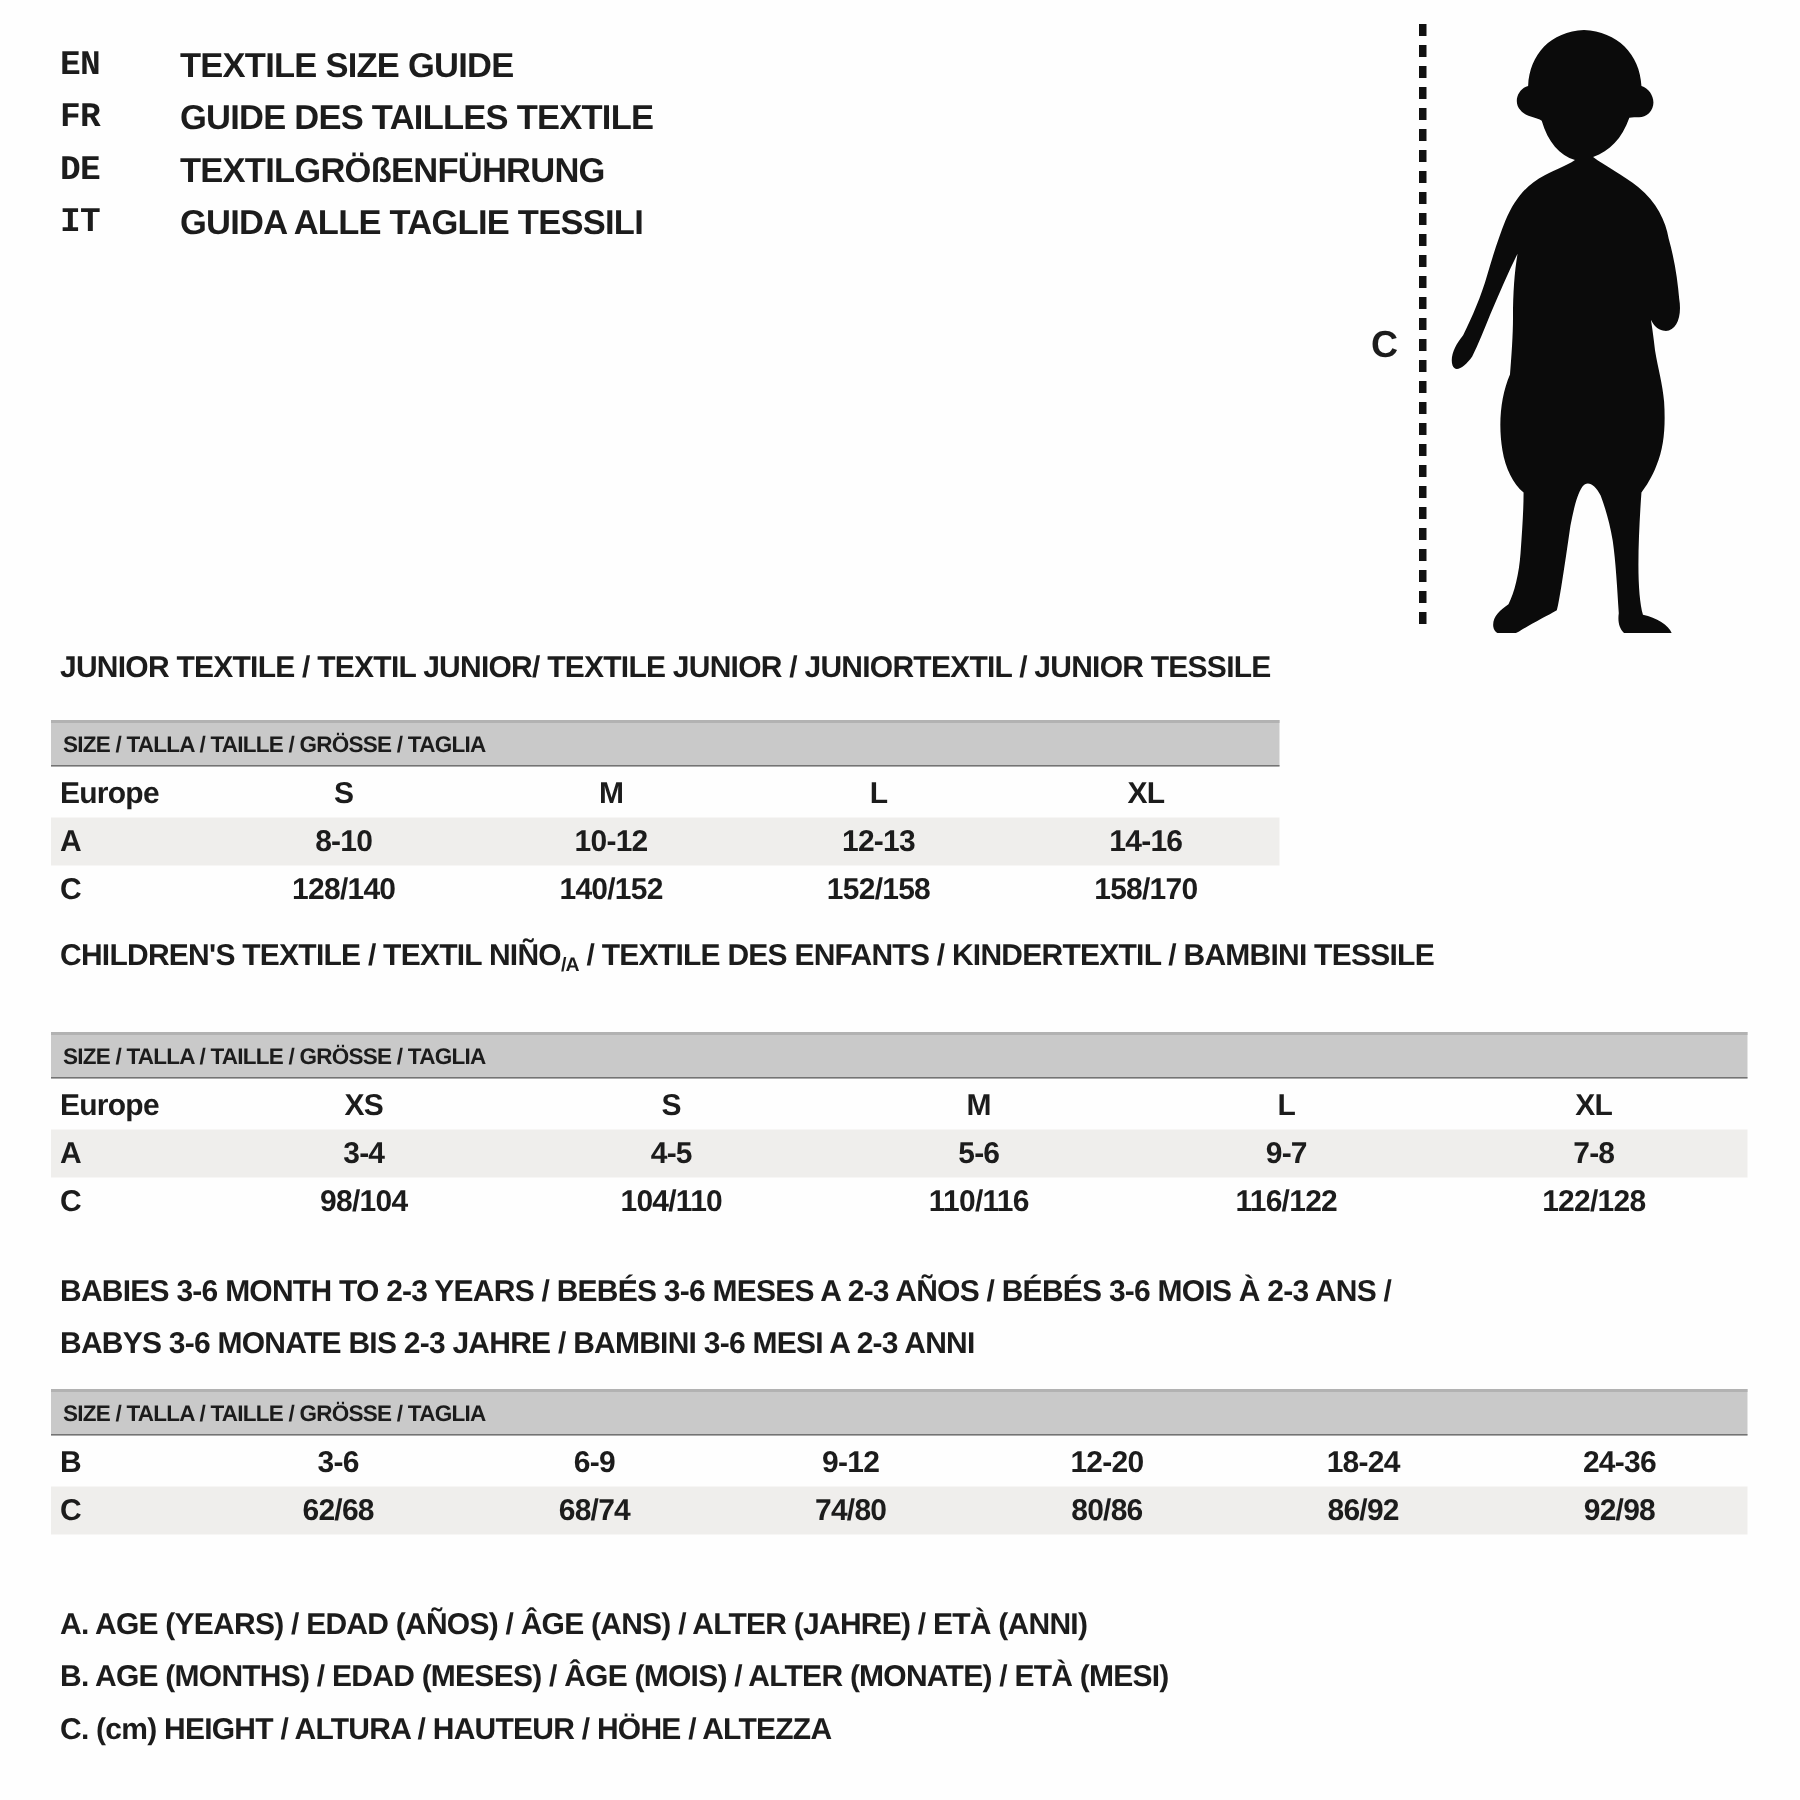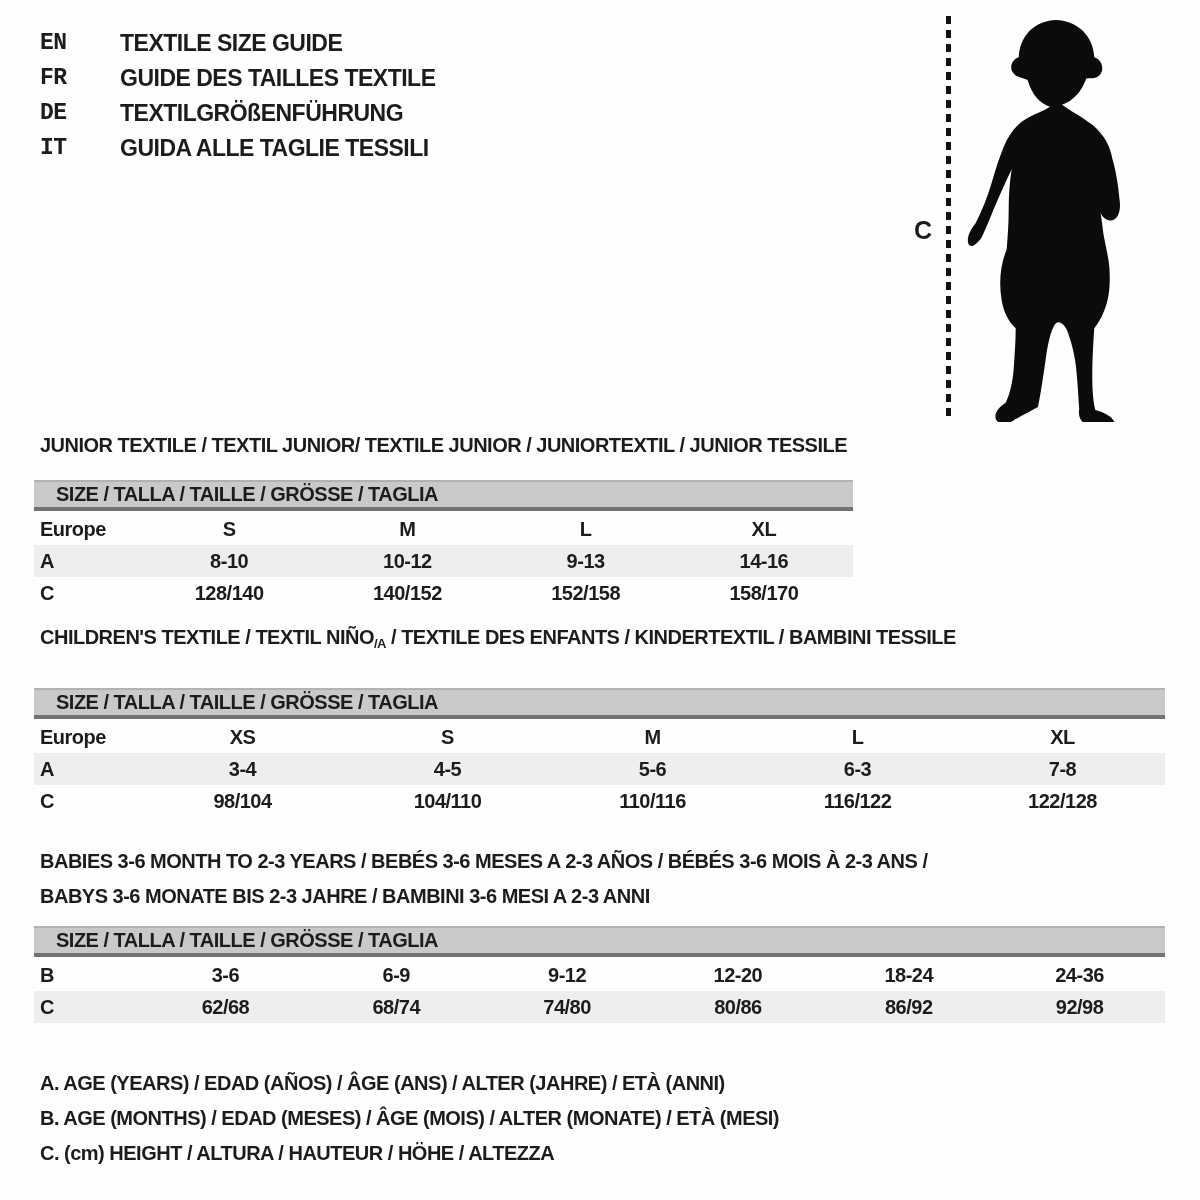--- a/index.html
+++ b/index.html
@@ -27,8 +27,8 @@
   .size-table { position:absolute; left:34px; }
   .size-bar {
     height:31px; background:#c9c9c9; border-top:2px solid #b2b2b2;
-    border-bottom:4px solid #737373; display:flex; align-items:center;
-    padding-left:22px; font-size:20px; margin-bottom:2px;
+    border-bottom:1px solid #737373; display:flex; align-items:center;
+    padding-left:8px; font-size:15px; margin-bottom:2px;
   }
   .t-row { display:flex; height:32px; align-items:center; font-size:20px;justify-content:flex-end; }
   .t-row.alt { background:#efeeec; }

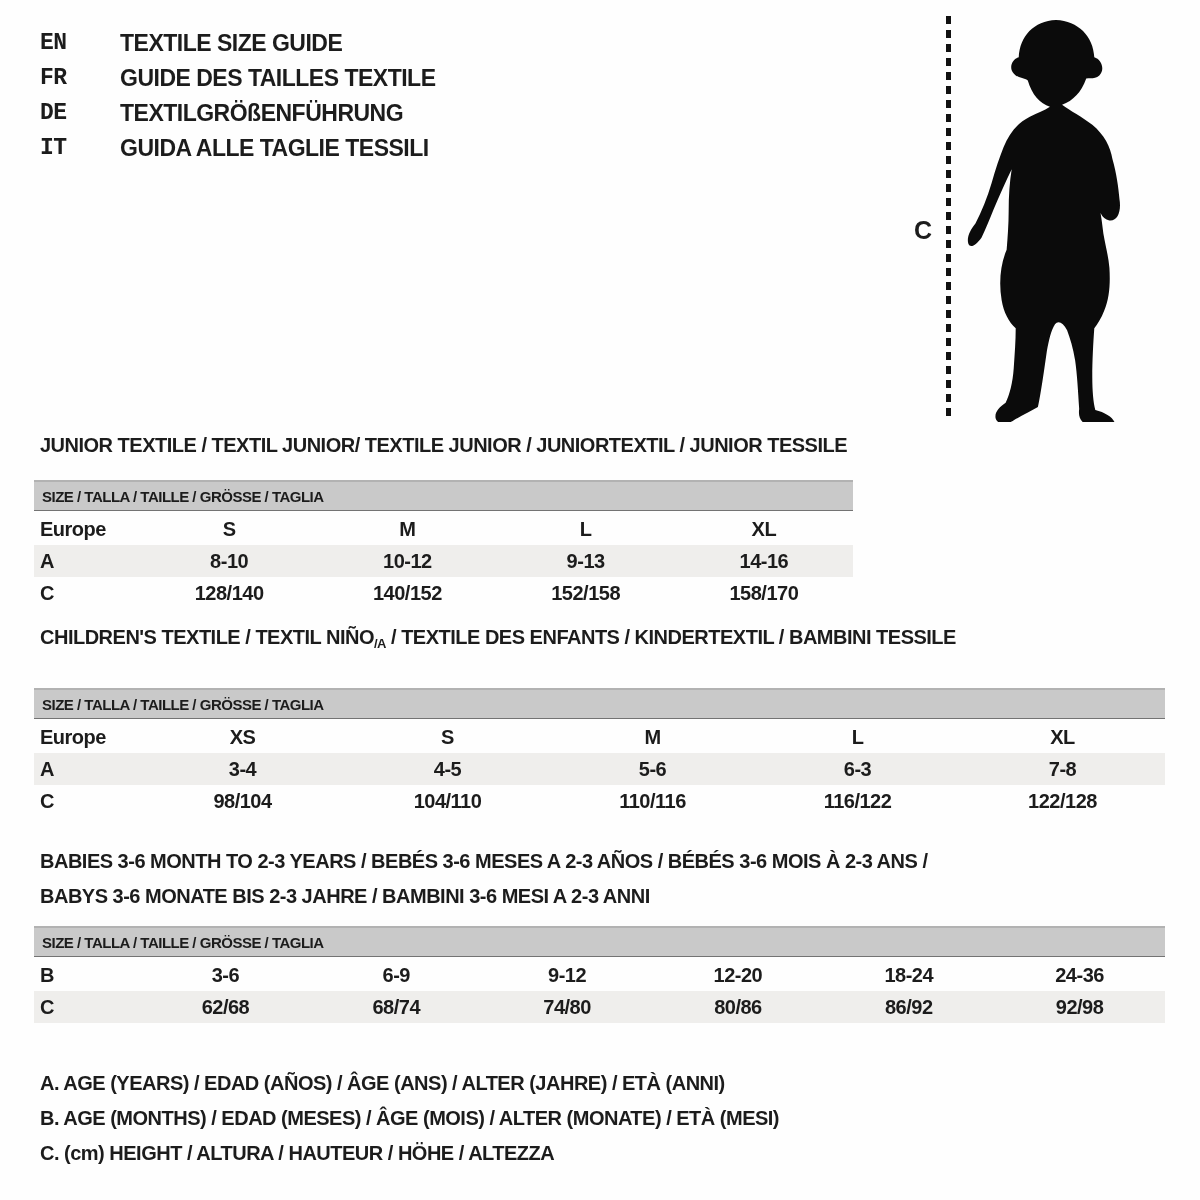--- a/index.html
+++ b/index.html
@@ -130,7 +130,7 @@
       <span class="cell label">A</span>
       <span class="cell">8-10</span>
       <span class="cell">10-12</span>
-      <span class="cell">9-13</span>
+      <span class="cell">12-13</span>
       <span class="cell">14-16</span>
     </div>
     <div class="t-row">

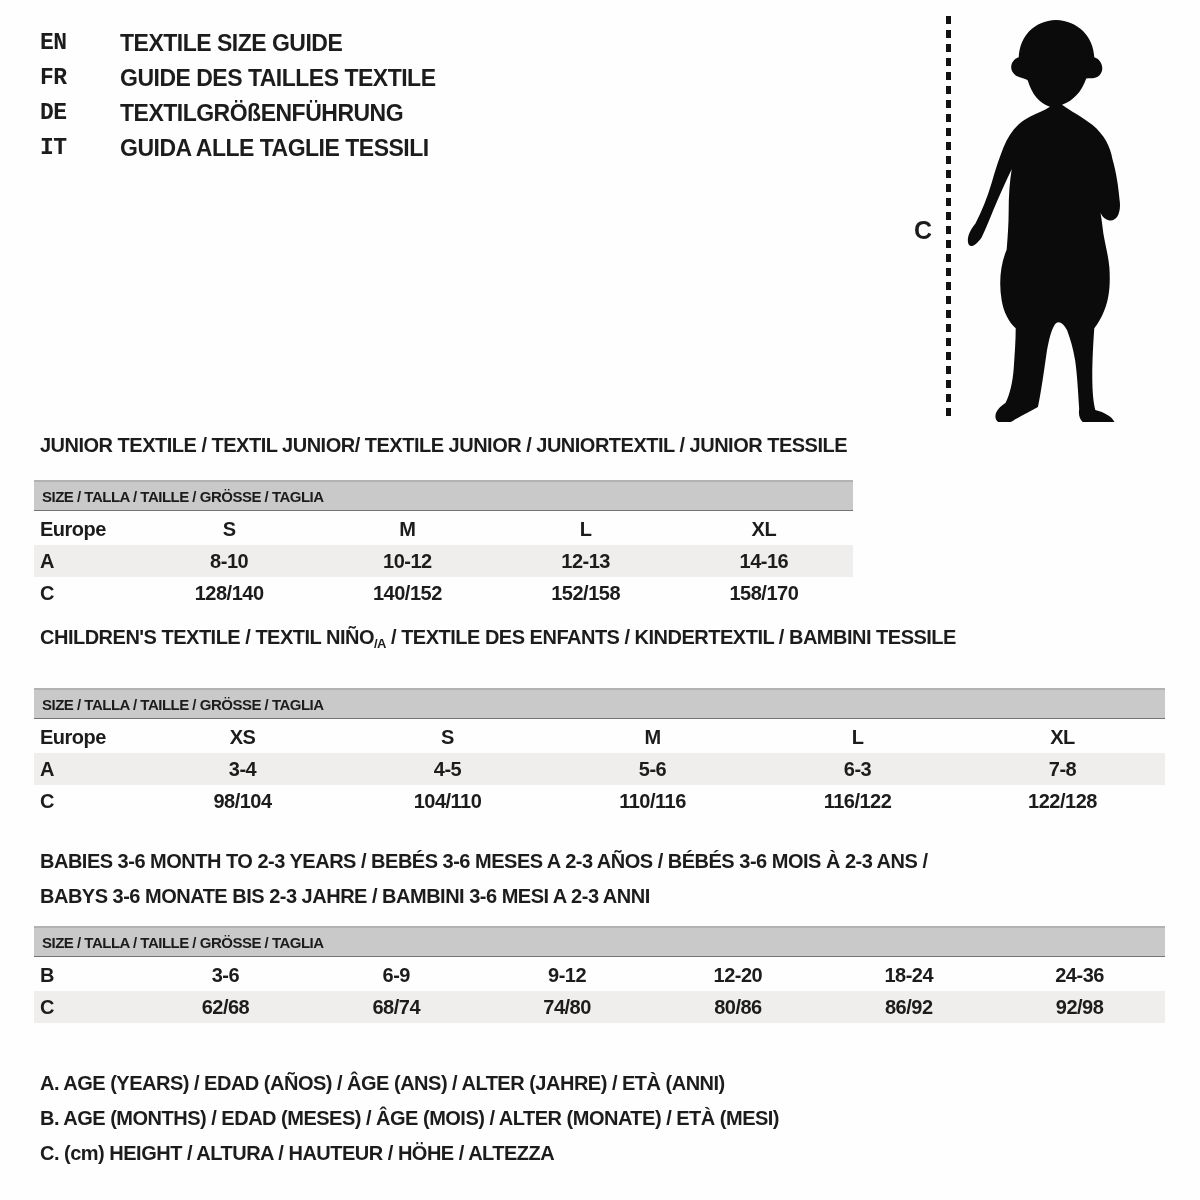--- a/index.html
+++ b/index.html
@@ -162,7 +162,7 @@
       <span class="cell">3-4</span>
       <span class="cell">4-5</span>
       <span class="cell">5-6</span>
-      <span class="cell">6-3</span>
+      <span class="cell">9-7</span>
       <span class="cell">7-8</span>
     </div>
     <div class="t-row">

